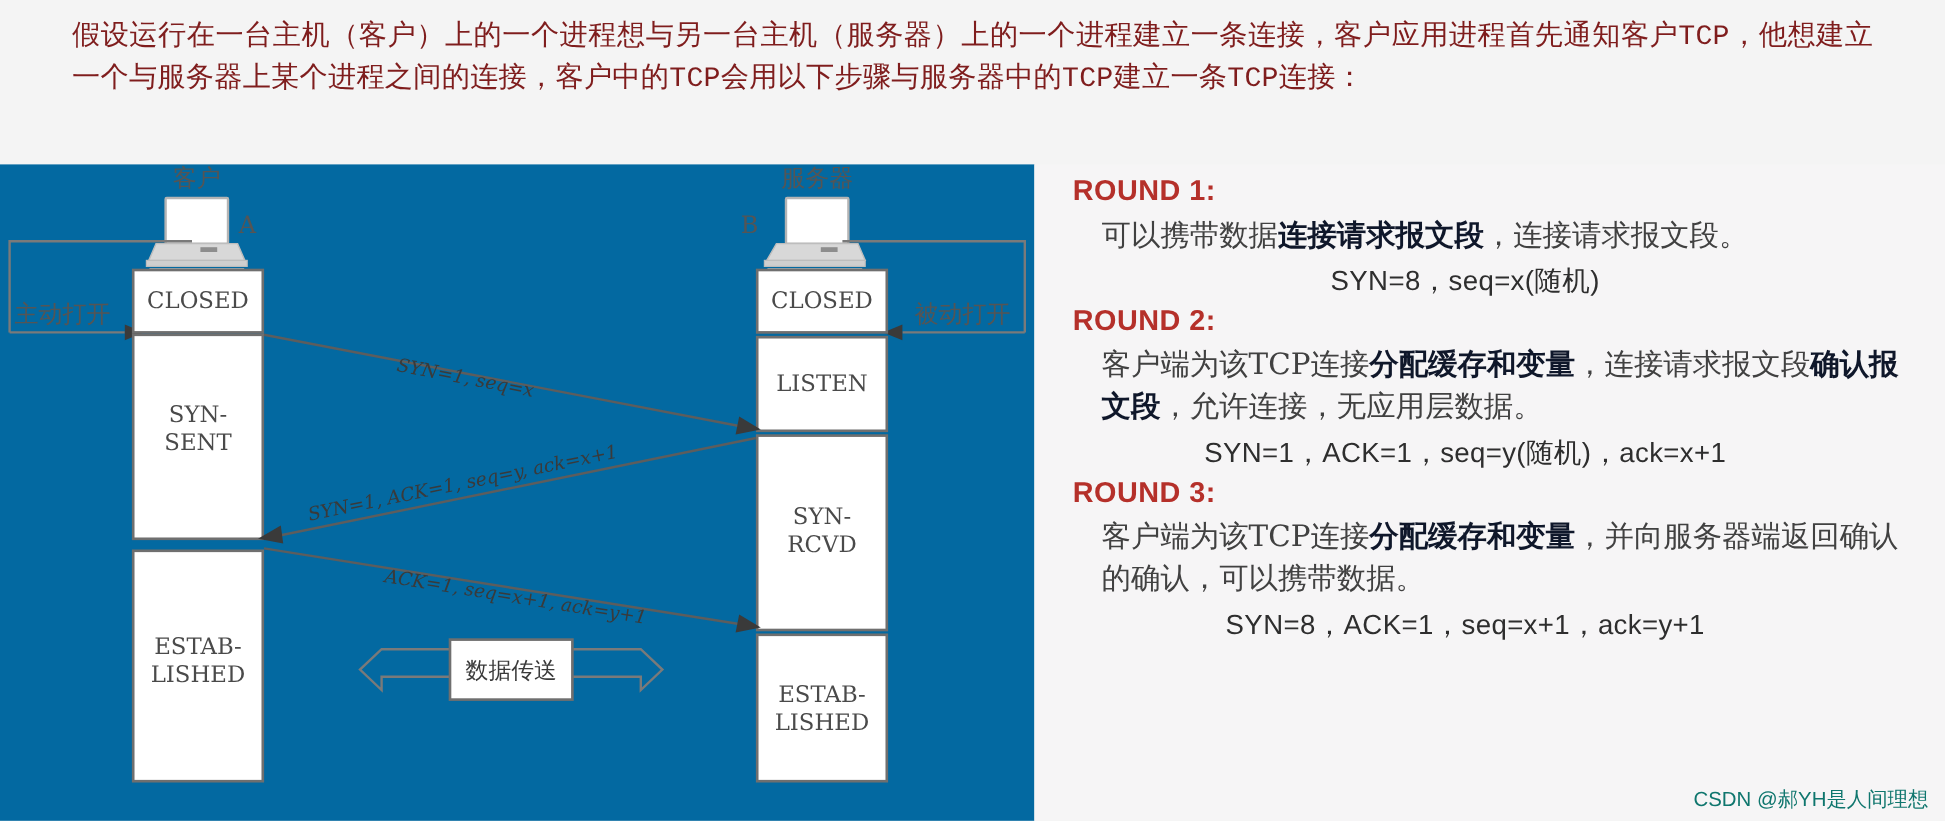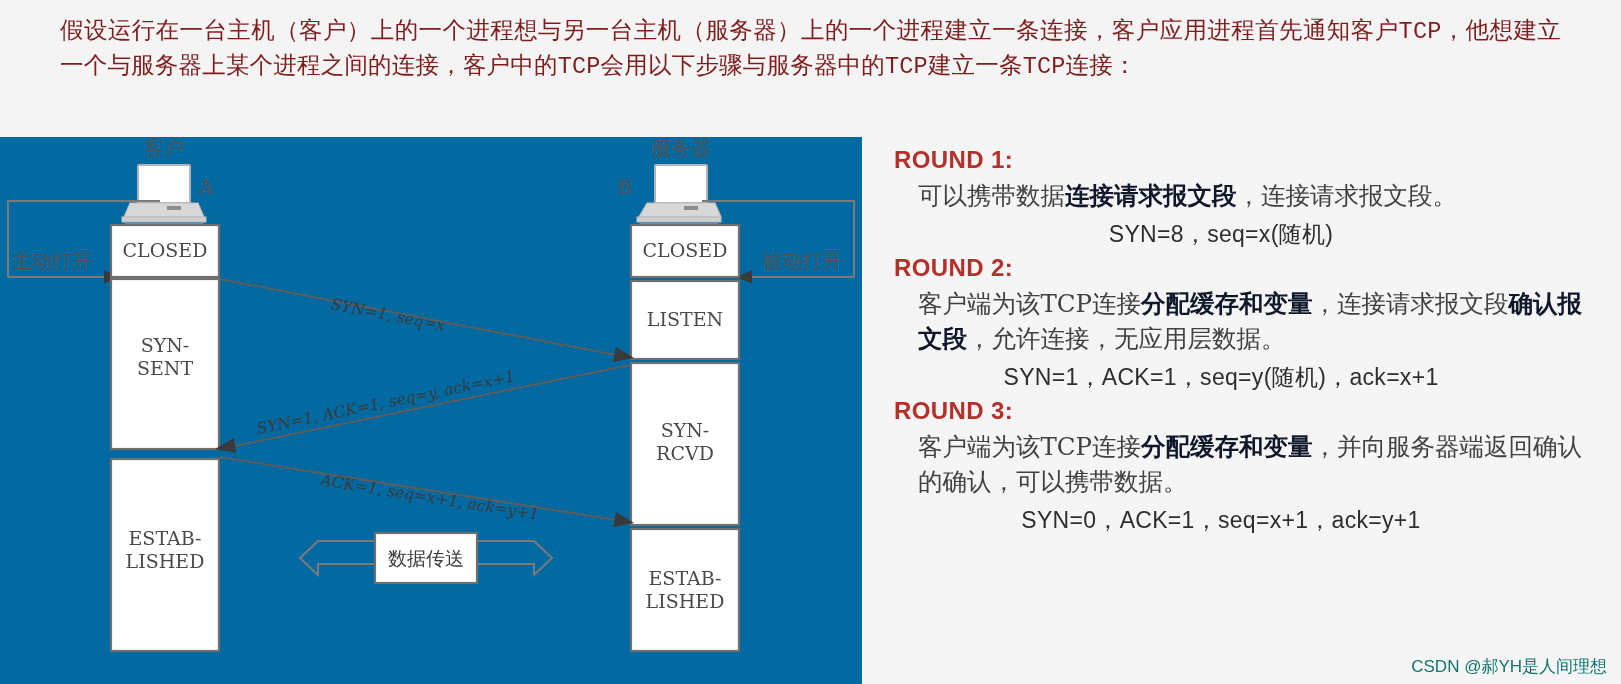--- a/index.html
+++ b/index.html
@@ -289,7 +289,7 @@
       <div class="round-block">
         <p class="round-head">ROUND 3:</p>
         <p class="round-body"><span>客户端为该TCP连接</span><b>分配缓存和变量</b><span>，并向服务器端返回确认的确认，可以携带数据。</span></p>
-        <p class="round-formula">SYN=0，ACK=1，seq=x+1，ack=y+1</p>
+        <p class="round-formula">SYN=8，ACK=1，seq=x+1，ack=y+1</p>
       </div>
 
     </div>

